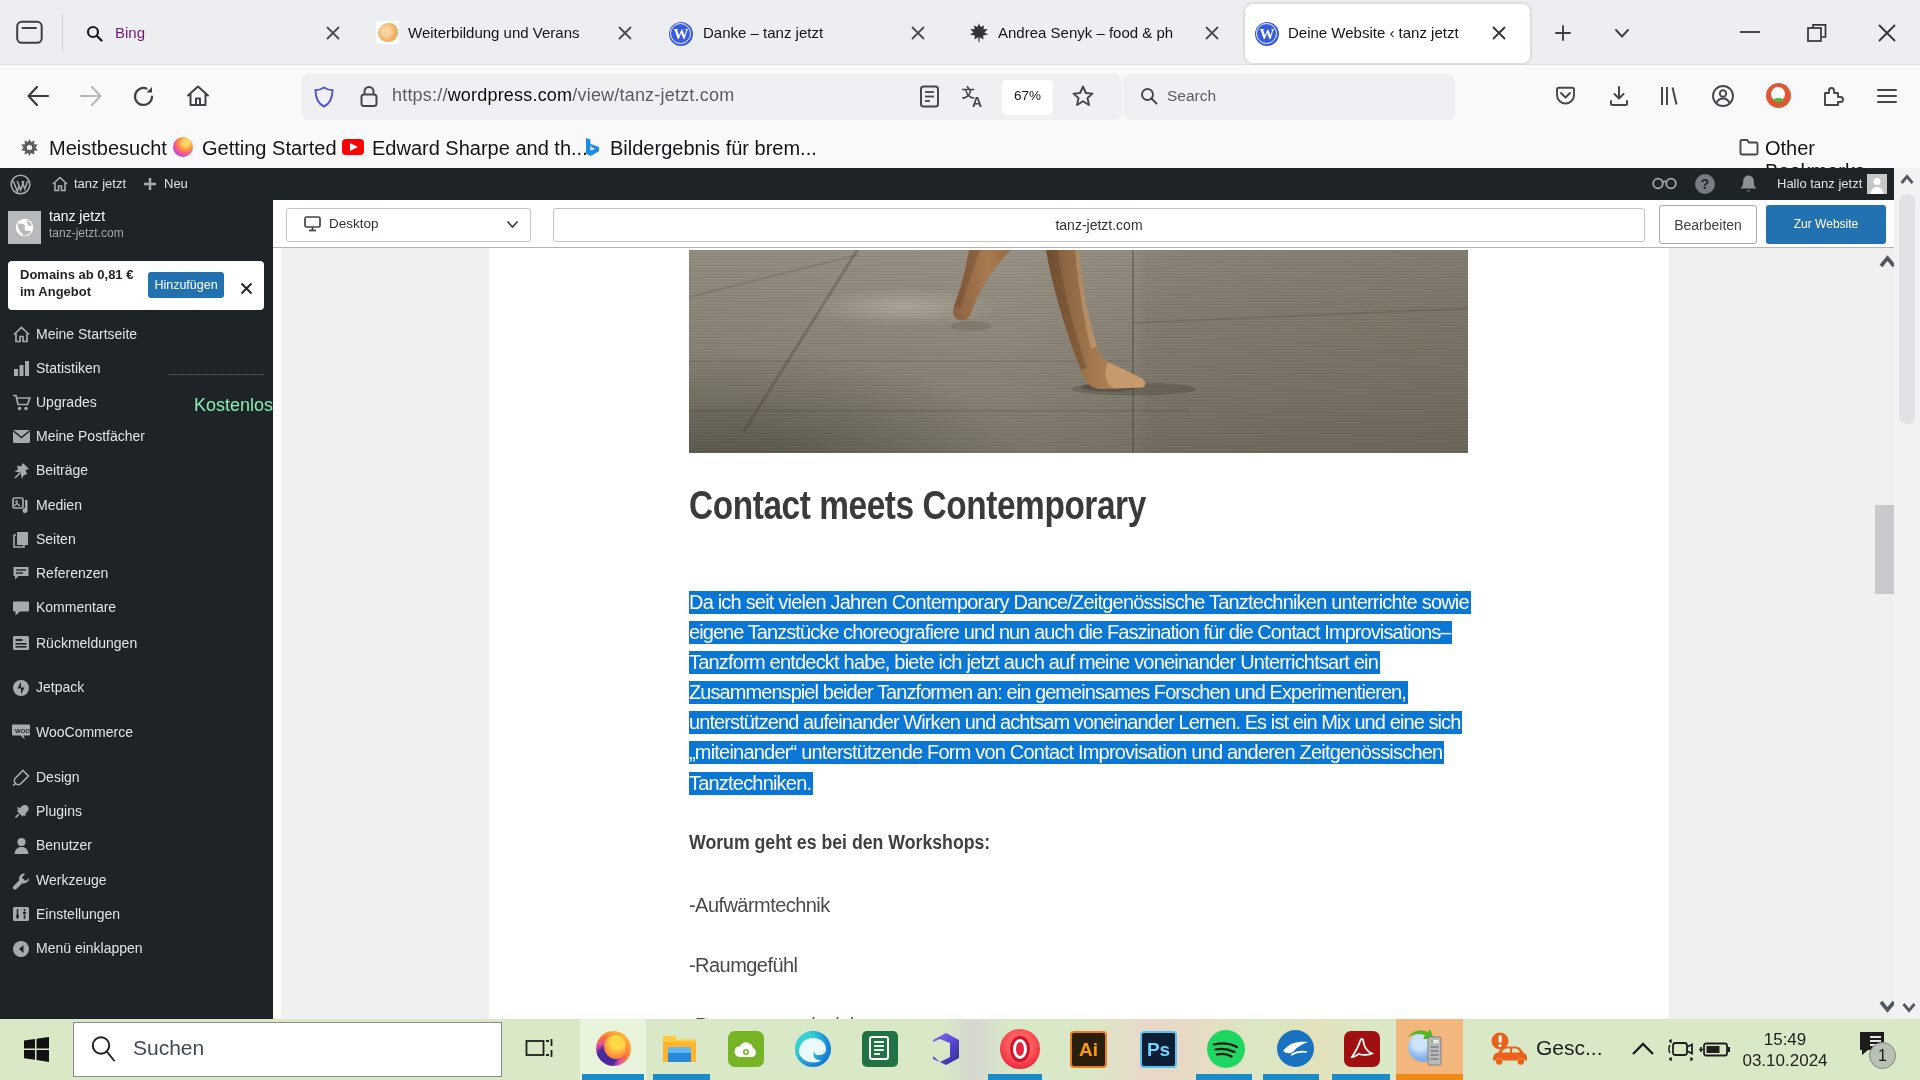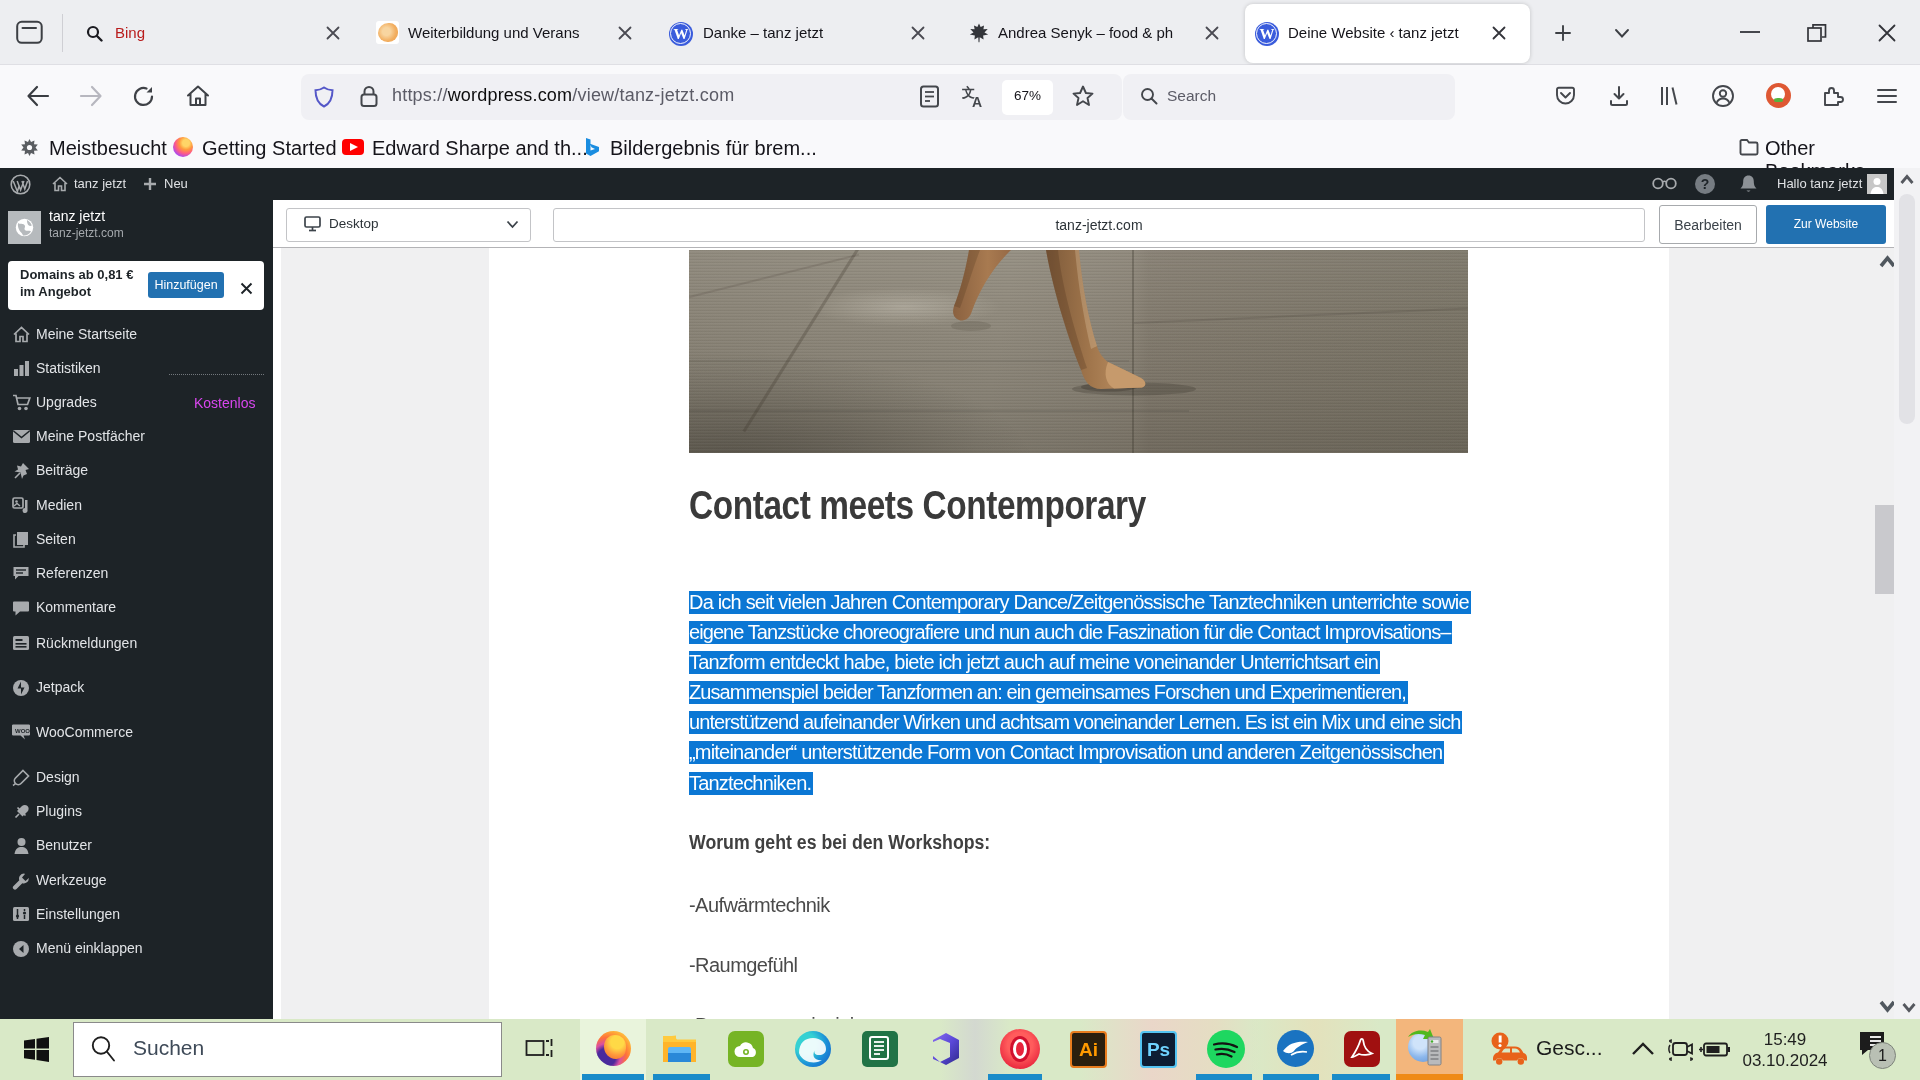--- a/index.html
+++ b/index.html
@@ -27,7 +27,7 @@
       <circle cx="7" cy="7" r="5" fill="none" stroke="#1b1b21" stroke-width="2.2"></circle>
       <line x1="11" y1="11" x2="15.5" y2="15.5" stroke="#1b1b21" stroke-width="2.4" stroke-linecap="round"></line>
     </svg>
-  <div class="abs" style="left:115px;top:24px;font-size:15px;color:#b91c1c">Bing</div>
+  <div class="abs" style="left:115px;top:24px;font-size:15px;color:#701a75">Bing</div>
   <svg class="abs" style="left:325px;top:25px" width="16" height="16" viewBox="0 0 16 16">
       <path d="M2.5 2.5 L13.5 13.5 M13.5 2.5 L2.5 13.5" stroke="#4a4a52" stroke-width="1.8" stroke-linecap="round"></path>
     </svg>

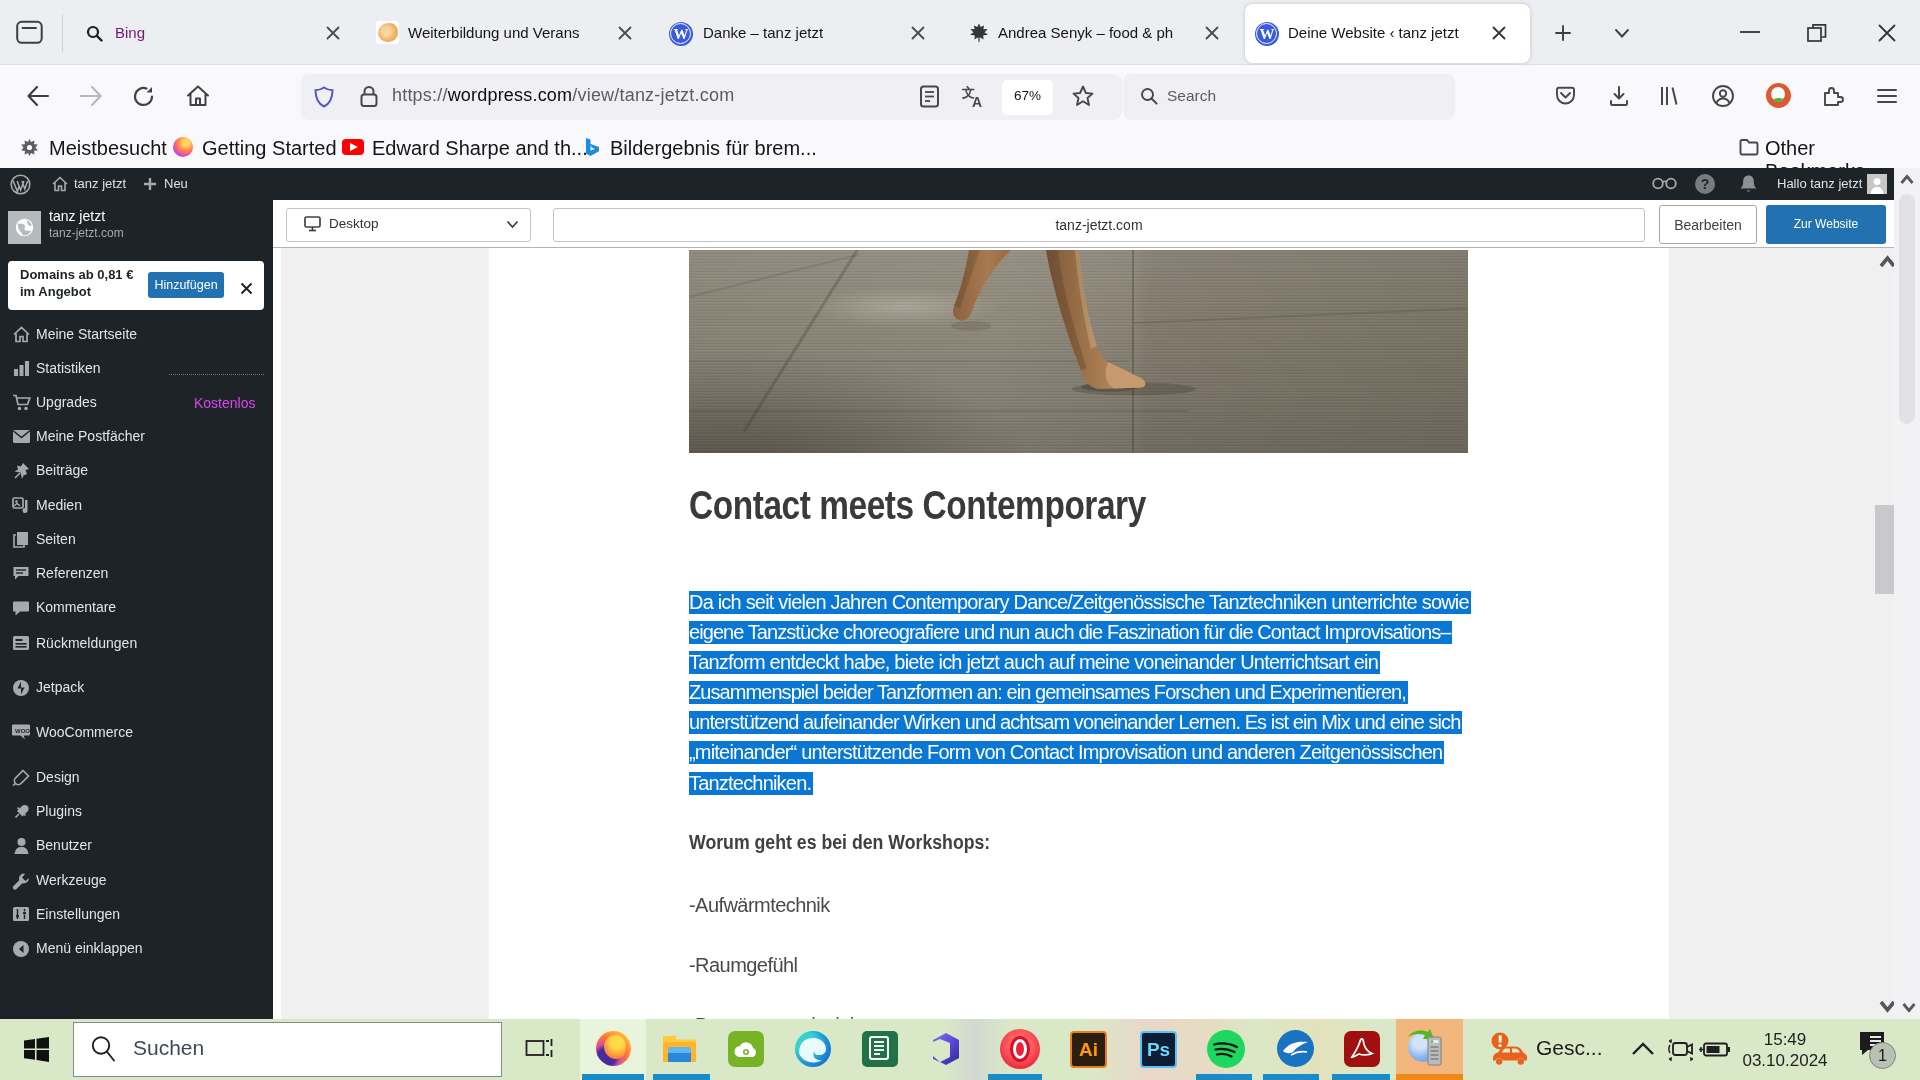--- a/index.html
+++ b/index.html
@@ -253,7 +253,7 @@
       <circle cx="14" cy="14.5" r="1.8" fill="#a7aaad"></circle>
     </svg>
   <div class="abs" style="left:36px;top:194px">Upgrades</div>
-  <div class="abs" style="left:194px;top:195px;font-size:14px;color:#d946ef">Kostenlos</div>
+  <div class="abs" style="left:194px;top:195px;font-size:18px;color:#86efac">Kostenlos</div>
   <svg class="abs" style="left:12px;top:229px" width="19" height="15" viewBox="0 0 19 15">
       <rect x="1" y="1" width="17" height="13" rx="1.5" fill="#a7aaad"></rect>
       <path d="M1.5 2 L9.5 8.5 L17.5 2" fill="none" stroke="#1d2327" stroke-width="1.6"></path>

